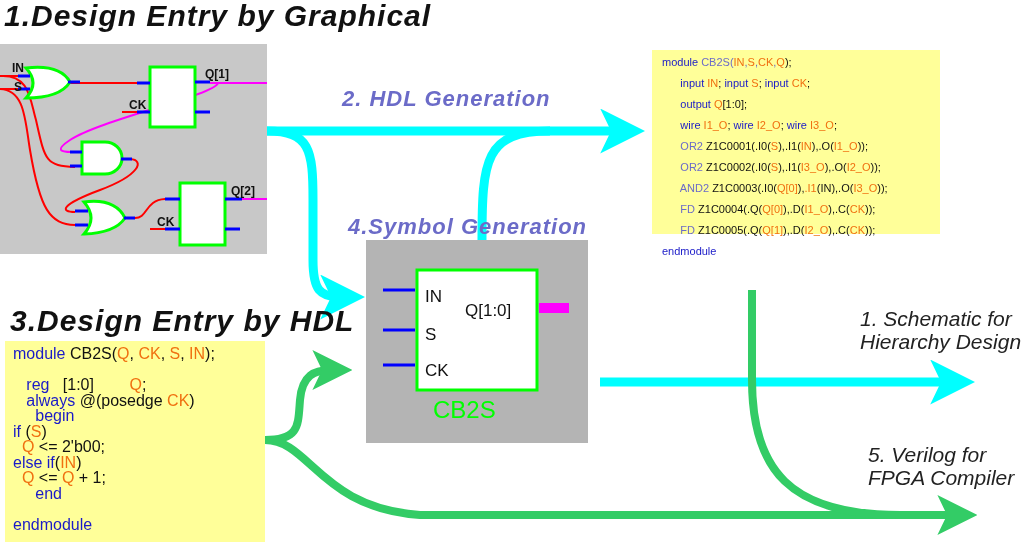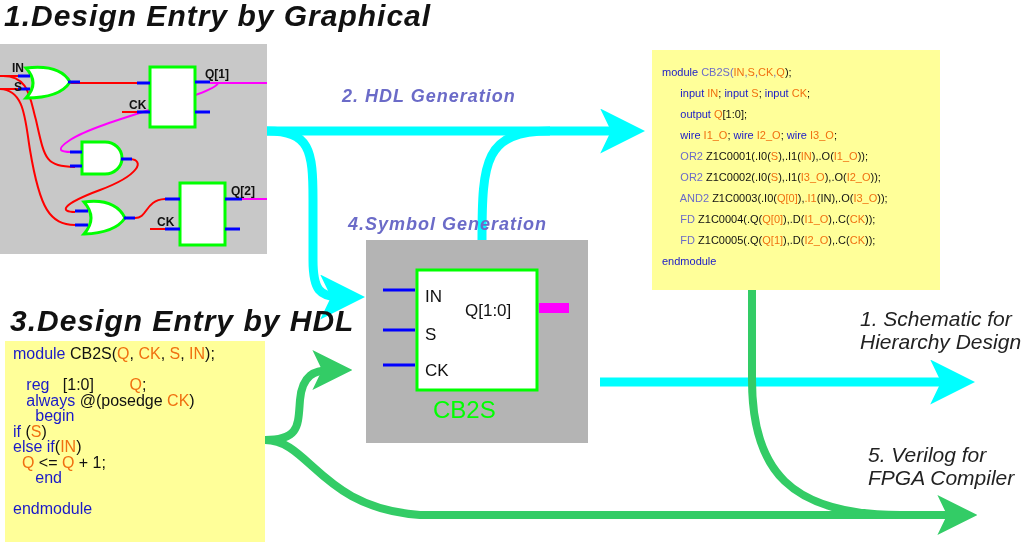--- a/index.html
+++ b/index.html
@@ -124,7 +124,7 @@
   <div>FPGA Compiler</div>
 </div>
 
-<div class="codebox" id="gen-hdl" style="left:652px;top:50px;width:288px;height:240px;padding:12px 0 0 10px;box-sizing:border-box;">
+<div class="codebox" id="gen-hdl" style="left:652px;top:50px;width:288px;height:184px;padding:2px 0 0 10px;box-sizing:border-box;">
     <div class="codeline"><span class="kw">module </span><span class="cell">CB2S(</span><span class="id">IN</span><span class="cell">,</span><span class="id">S</span><span class="cell">,</span><span class="id">CK</span><span class="cell">,</span><span class="id">Q</span><span>);</span></div>
     <div class="codeline"><span>      </span><span class="kw">input </span><span class="id">IN</span><span>; </span><span class="kw">input </span><span class="id">S</span><span>; </span><span class="kw">input </span><span class="id">CK</span><span>;</span></div>
     <div class="codeline"><span>      </span><span class="kw">output </span><span class="id">Q</span><span>[1:0];</span></div>

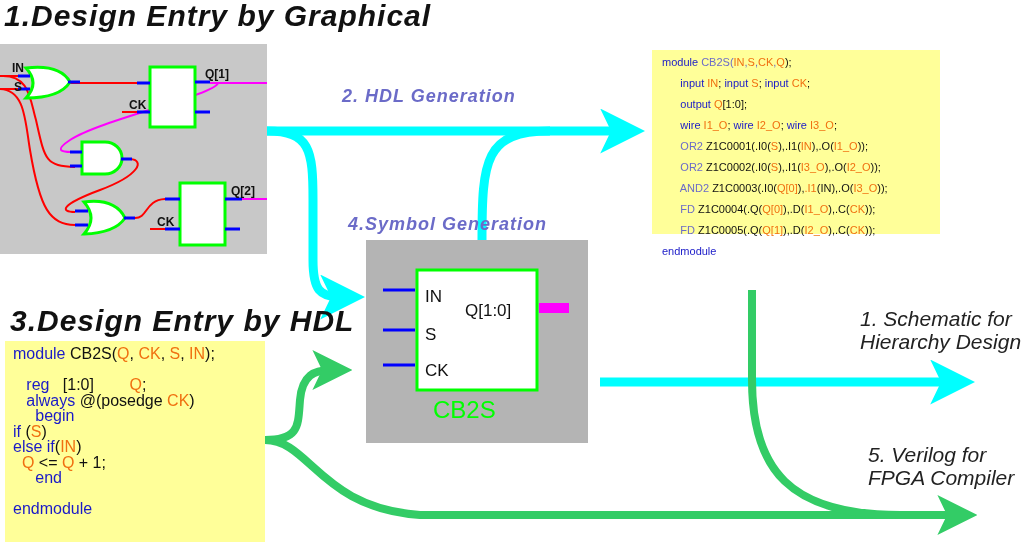--- a/index.html
+++ b/index.html
@@ -6,7 +6,7 @@
   body{width:1024px;height:545px;position:relative;overflow:hidden;font-family:"Liberation Sans",sans-serif;}
   .heading{position:absolute;font-family:"Liberation Sans",sans-serif;font-weight:bold;font-style:italic;white-space:nowrap;}
   .h-black{color:#111;font-size:30px;letter-spacing:1px;text-align:right;}
-  .h-purple{color:#6b6bc8;font-size:18px;letter-spacing:1px;}
+  .h-purple{color:#6b6bc8;font-size:22px;letter-spacing:1px;}
   .out-label{position:absolute;font-style:italic;font-size:21px;color:#222;line-height:23px;white-space:nowrap;margin-left:36px;}
   .codebox{position:absolute;background:#ffff99;font-size:11px;line-height:21px;color:#111;}
   .codeline{white-space:pre;}

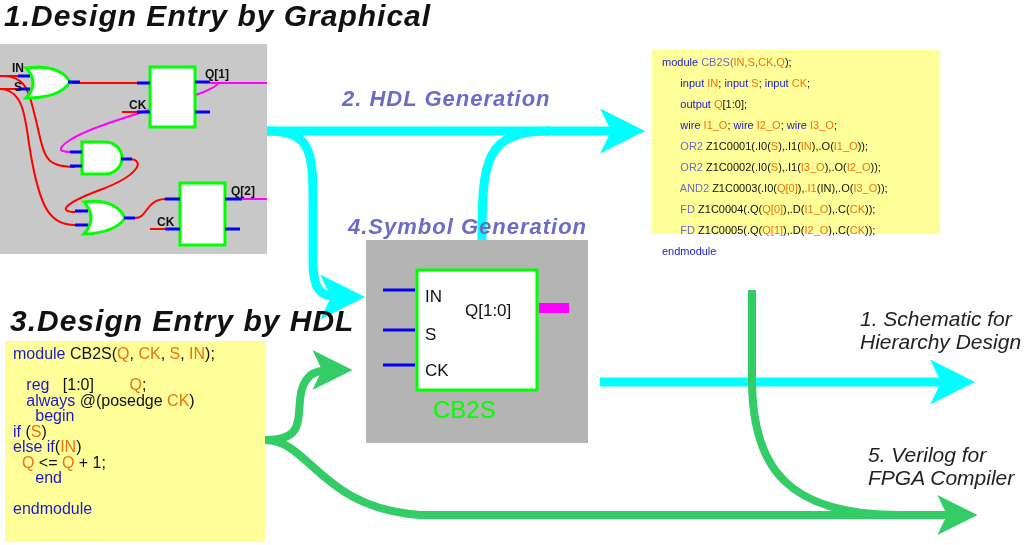--- a/index.html
+++ b/index.html
@@ -143,6 +143,7 @@
     <div class="codeline"><span>   </span><span class="kw">always </span><span>@(posedge </span><span class="id">CK</span><span>)</span></div>
     <div class="codeline"><span>     </span><span class="kw">begin</span></div>
     <div class="codeline"><span class="kw">if </span><span>(</span><span class="id">S</span><span>)</span></div>
+    <div class="codeline"><span>  </span><span class="id">Q</span><span> &lt;= 2'b00;</span></div>
     <div class="codeline"><span class="kw">else if</span><span>(</span><span class="id">IN</span><span>)</span></div>
     <div class="codeline"><span>  </span><span class="id">Q</span><span> &lt;= </span><span class="id">Q</span><span> + 1;</span></div>
     <div class="codeline"><span>     </span><span class="kw">end</span></div>

